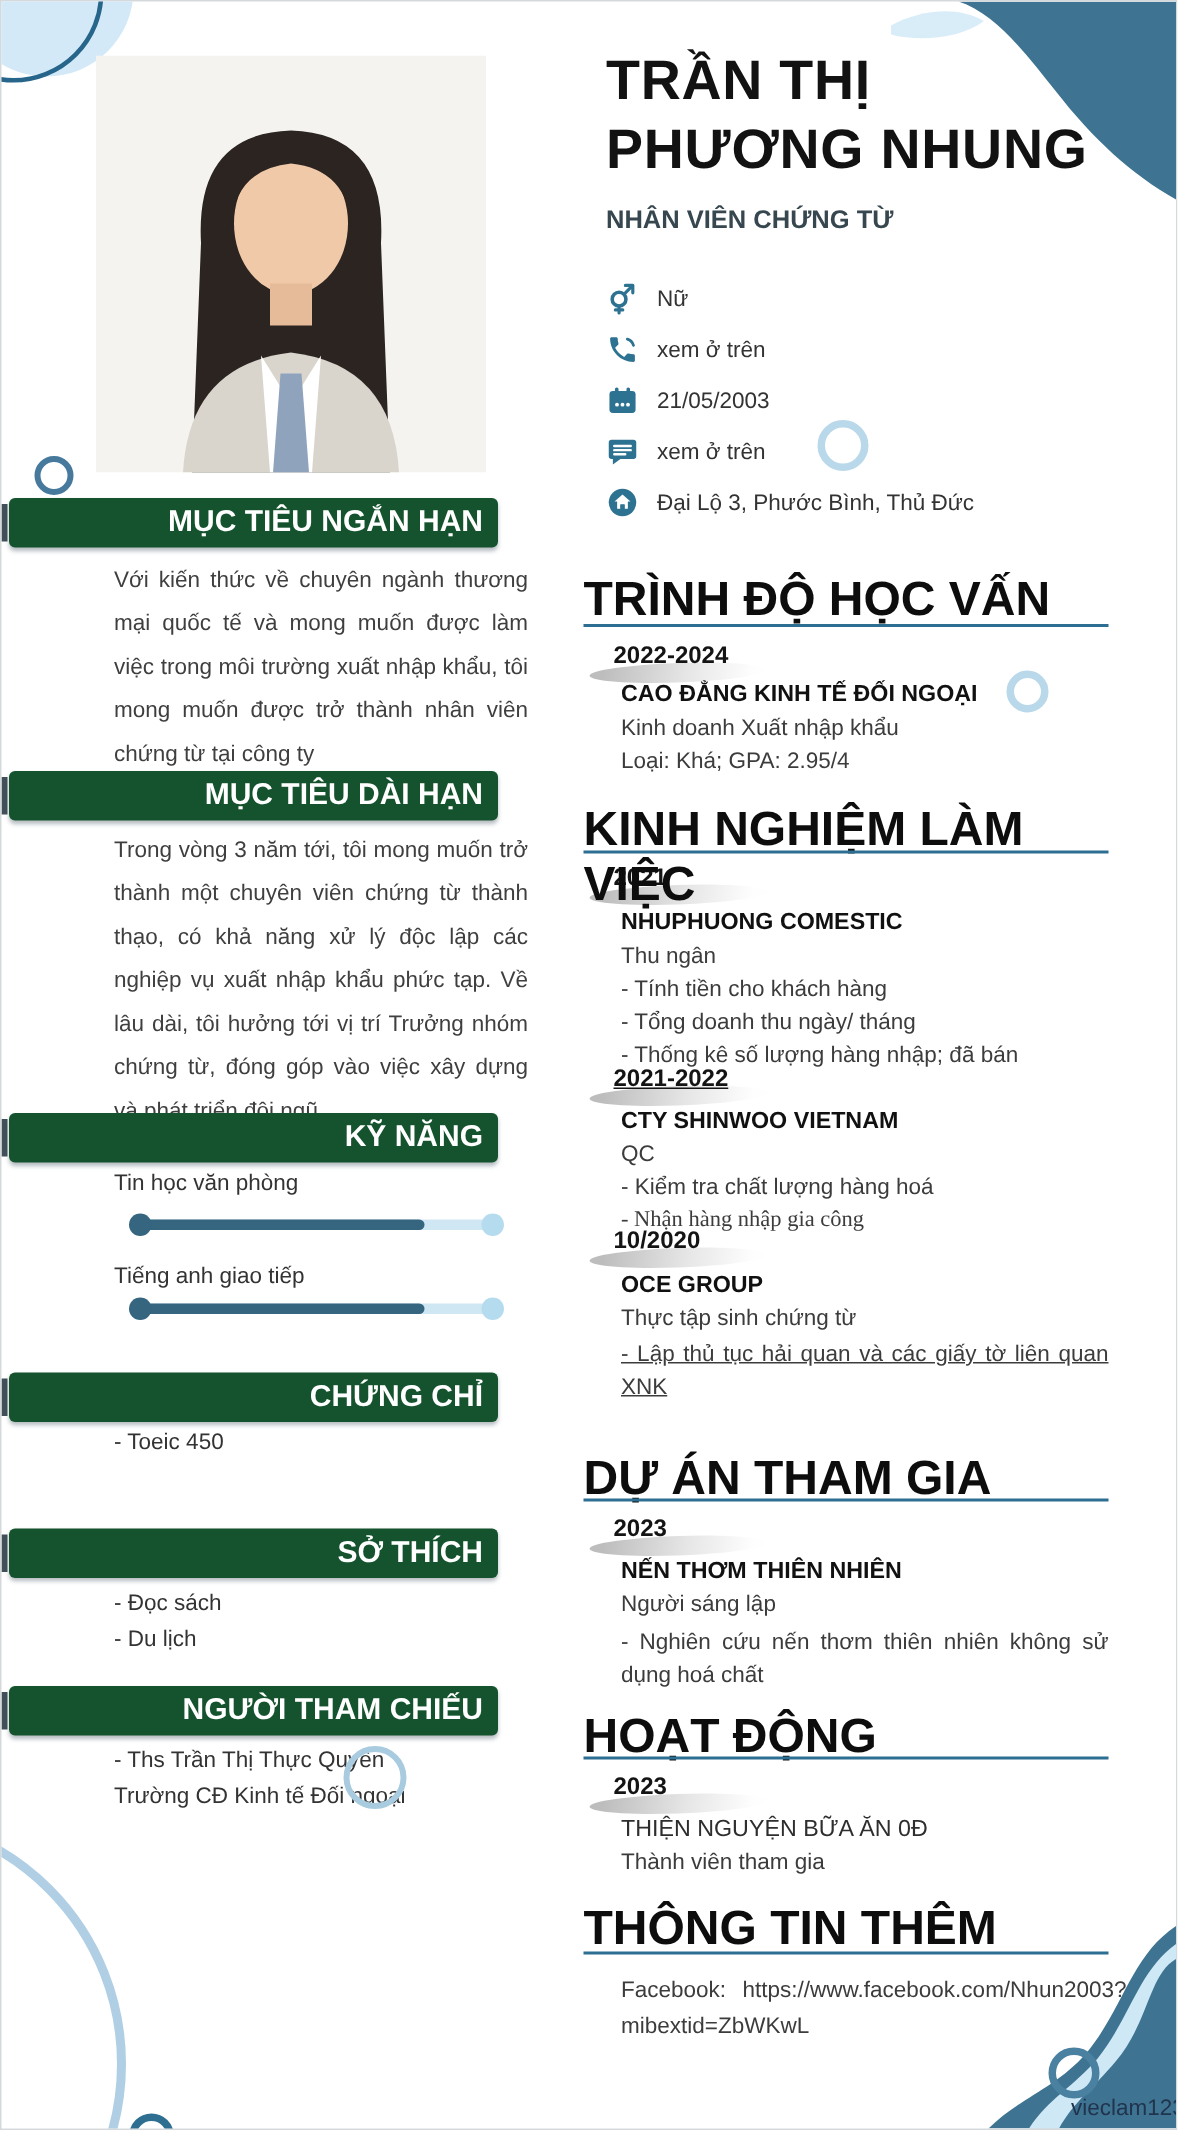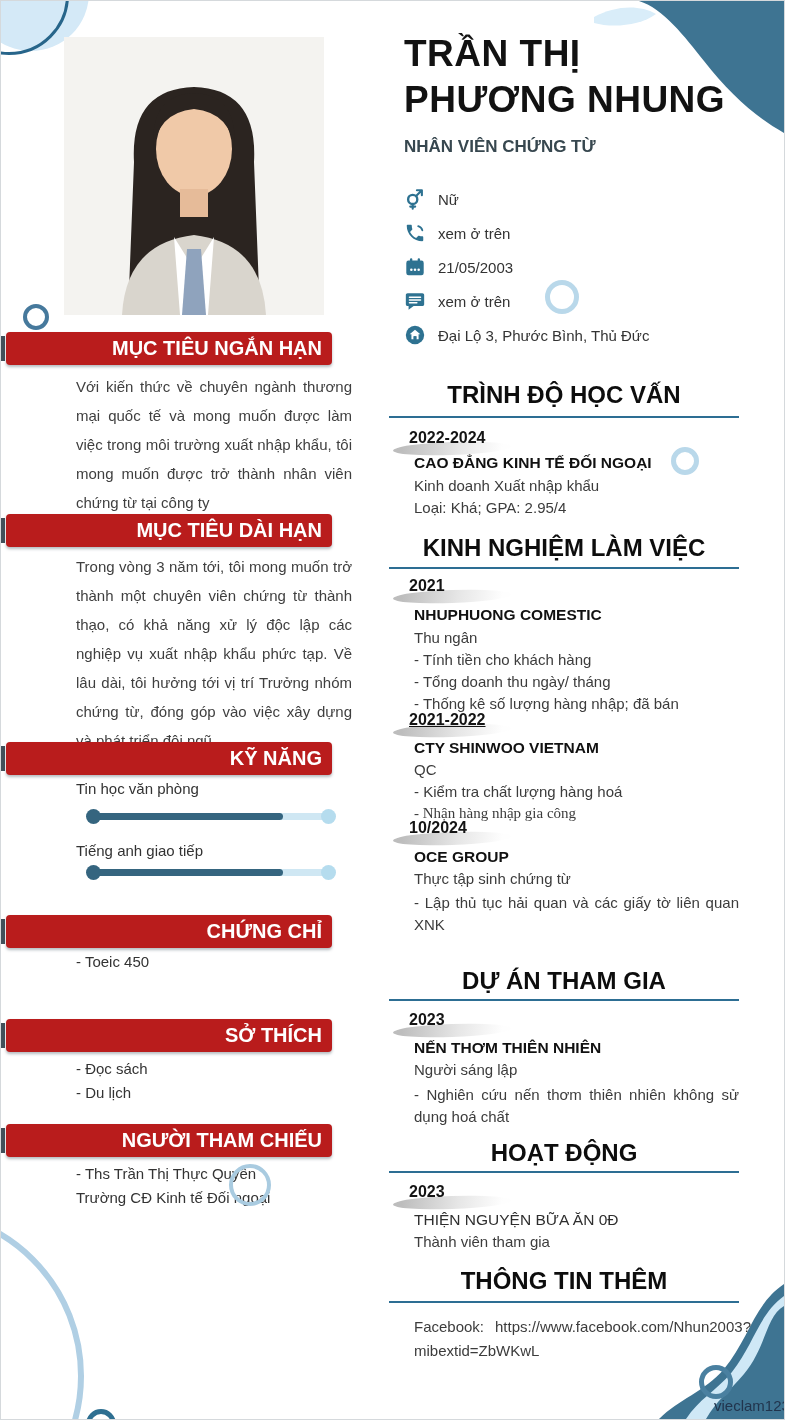--- a/index.html
+++ b/index.html
@@ -23,7 +23,7 @@
   .cicon{width:22px;height:22px;flex:0 0 22px;display:flex;align-items:center;justify-content:center;}
   .clabel{font-size:15px;color:#333;}
   
-  .lbar{position:absolute;left:5px;width:326px;height:33px;background:#b91c1c;border-radius:4px;
+  .lbar{position:absolute;left:5px;width:326px;height:33px;background:#14532d;border-radius:4px;
         color:#fff;font-weight:700;font-size:20px;display:flex;align-items:center;justify-content:flex-end;
         padding-right:10px;box-sizing:border-box;box-shadow:0 2px 3px rgba(40,60,75,.35);z-index:3;}
   .sliver{position:absolute;left:0;width:4px;height:25px;background:#42505a;z-index:2;}

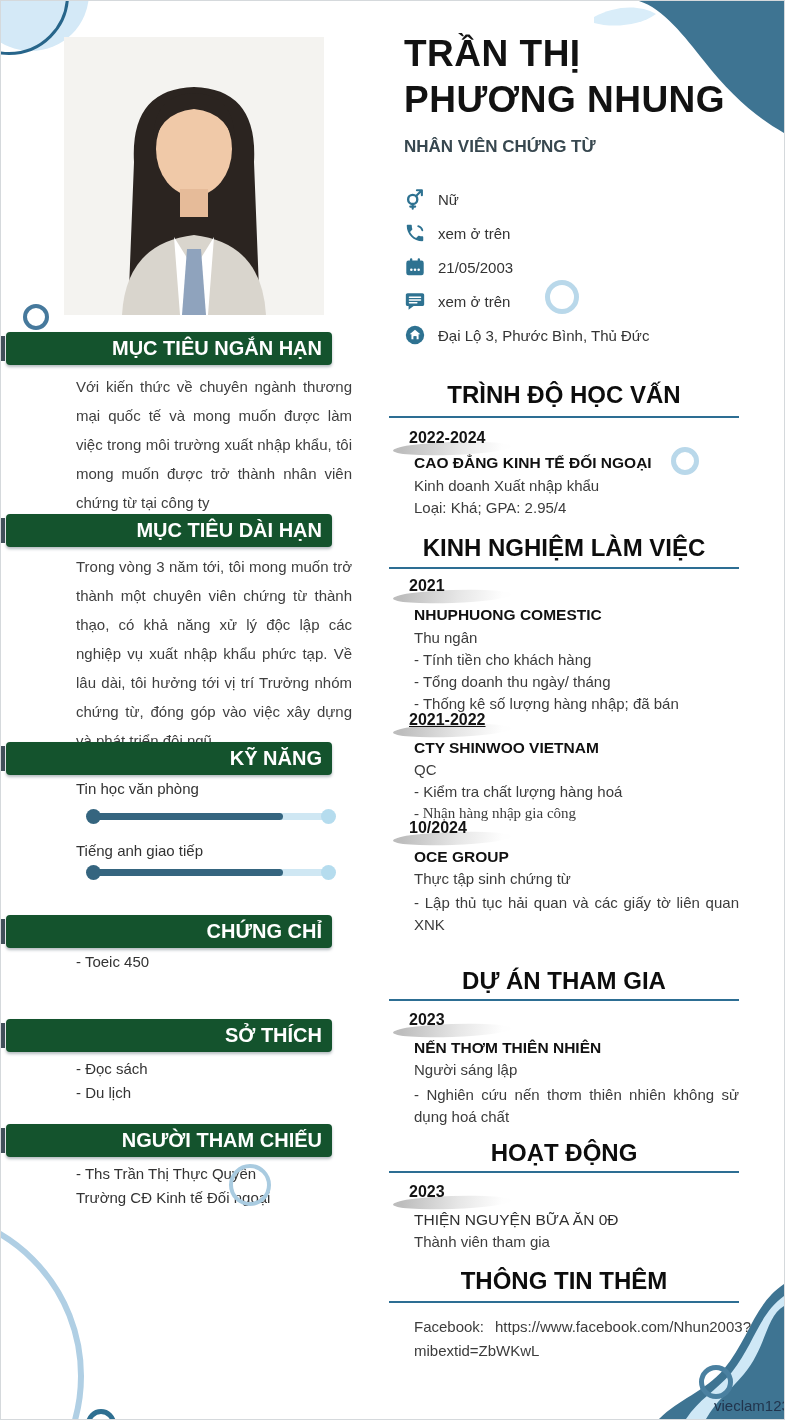--- a/index.html
+++ b/index.html
@@ -37,7 +37,7 @@
   .dot-start{position:absolute;left:-5px;top:-4px;width:15px;height:15px;border-radius:50%;background:#35657f;}
   .dot-end{position:absolute;right:-5px;top:-4px;width:15px;height:15px;border-radius:50%;background:#b5dcee;}
   
-  .rtitle{position:absolute;left:388px;width:350px;text-align:center;font-size:24px;font-weight:700;
+  .rtitle{position:absolute;left:388px;width:350px;text-align:left;font-size:32px;font-weight:700;
           color:#0d0d0d;z-index:4;}
   .rline{position:absolute;left:388px;width:350px;height:2px;background:#2d6e93;z-index:4;}
   .year{position:absolute;left:408px;font-size:16px;font-weight:700;color:#141414;z-index:3;}

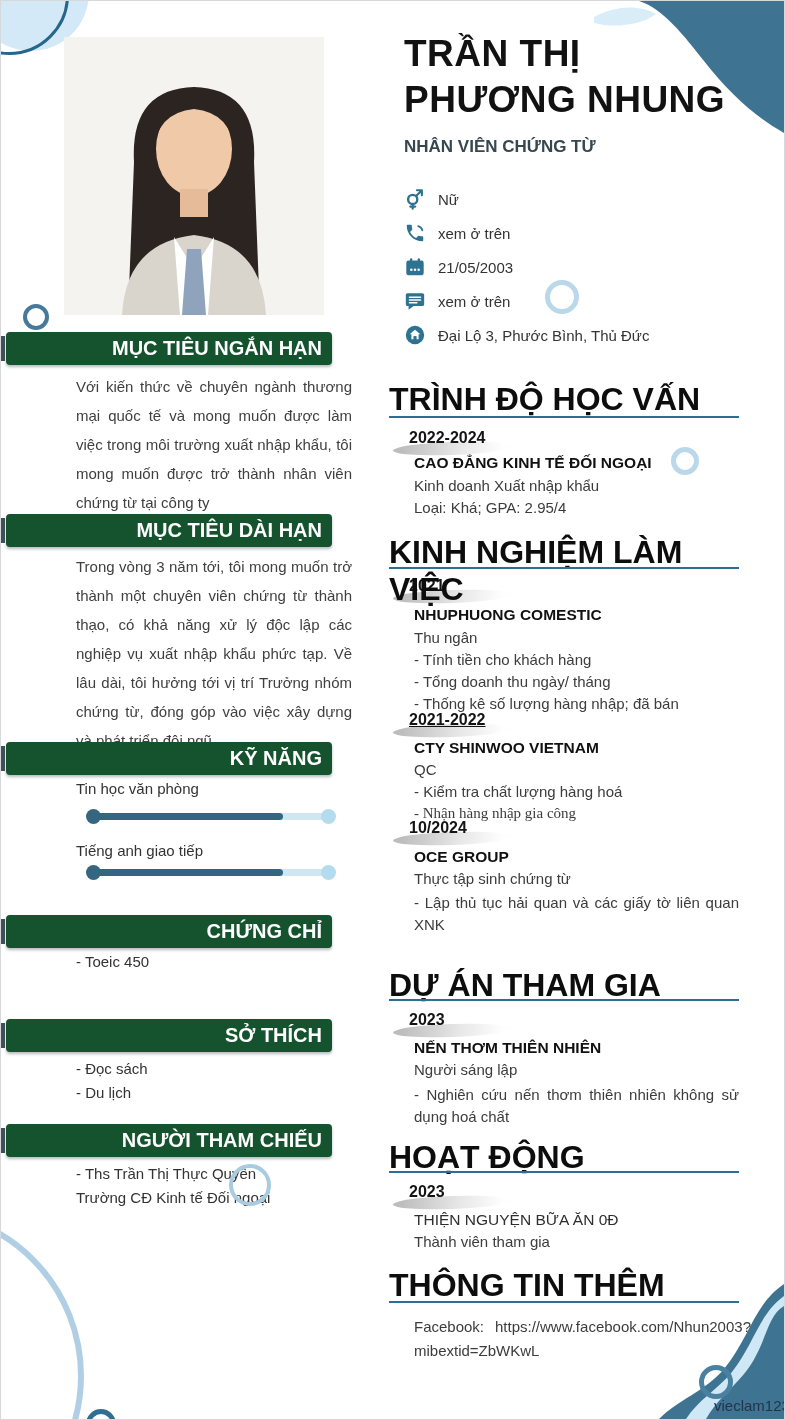--- a/index.html
+++ b/index.html
@@ -228,7 +228,7 @@
   <div class="rrow" style="top:804px;font-family:Liberation Serif, serif;">- Nhận hàng nhập gia công</div>
 
   <div class="swoosh" style="left:392px;top:831px;"></div>
-  <div class="year" style="top:818px;">10/2024</div>
+  <div class="year" style="top:818px;">10/2020</div>
   <div class="org" style="top:847px;">OCE GROUP</div>
   <div class="rrow" style="top:869px;">Thực tập sinh chứng từ</div>
   <div class="rrow rjust" style="top:891px;">- Lập thủ tục hải quan và các giấy tờ liên quan XNK</div>

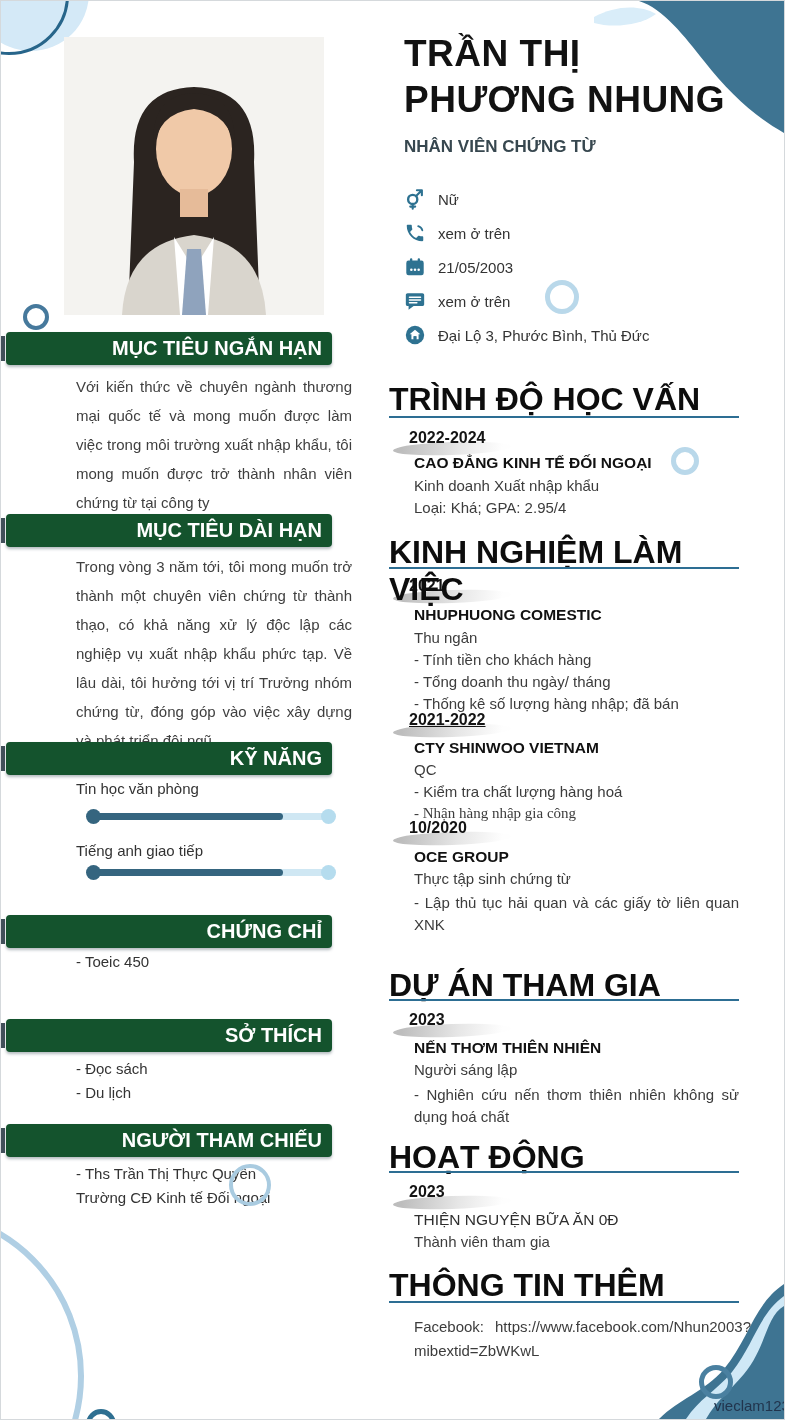--- a/index.html
+++ b/index.html
@@ -231,7 +231,7 @@
   <div class="year" style="top:818px;">10/2020</div>
   <div class="org" style="top:847px;">OCE GROUP</div>
   <div class="rrow" style="top:869px;">Thực tập sinh chứng từ</div>
-  <div class="rrow rjust" style="top:891px;">- Lập thủ tục hải quan và các giấy tờ liên quan XNK</div>
+  <div class="rrow rjust" style="top:891px;text-decoration:underline;">- Lập thủ tục hải quan và các giấy tờ liên quan XNK</div>
 
   <div class="rtitle" style="top:966px;">DỰ ÁN THAM GIA</div>
   <div class="rline" style="top:998px;"></div>

